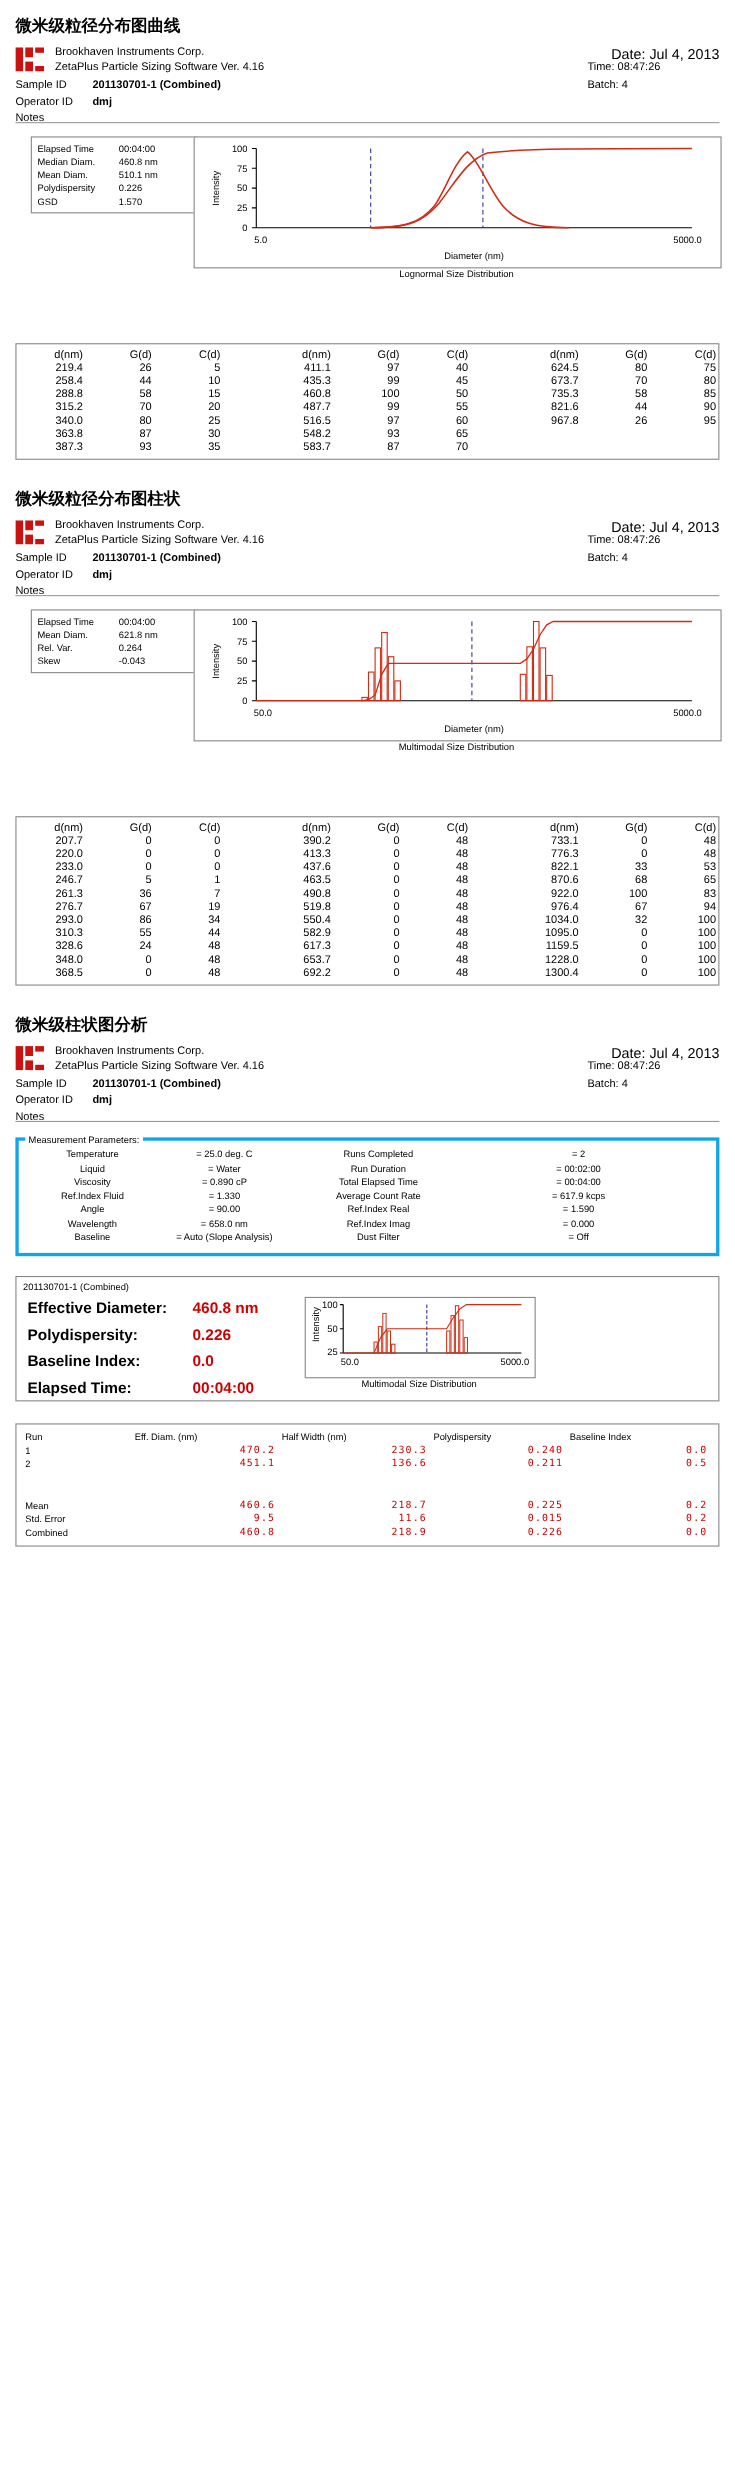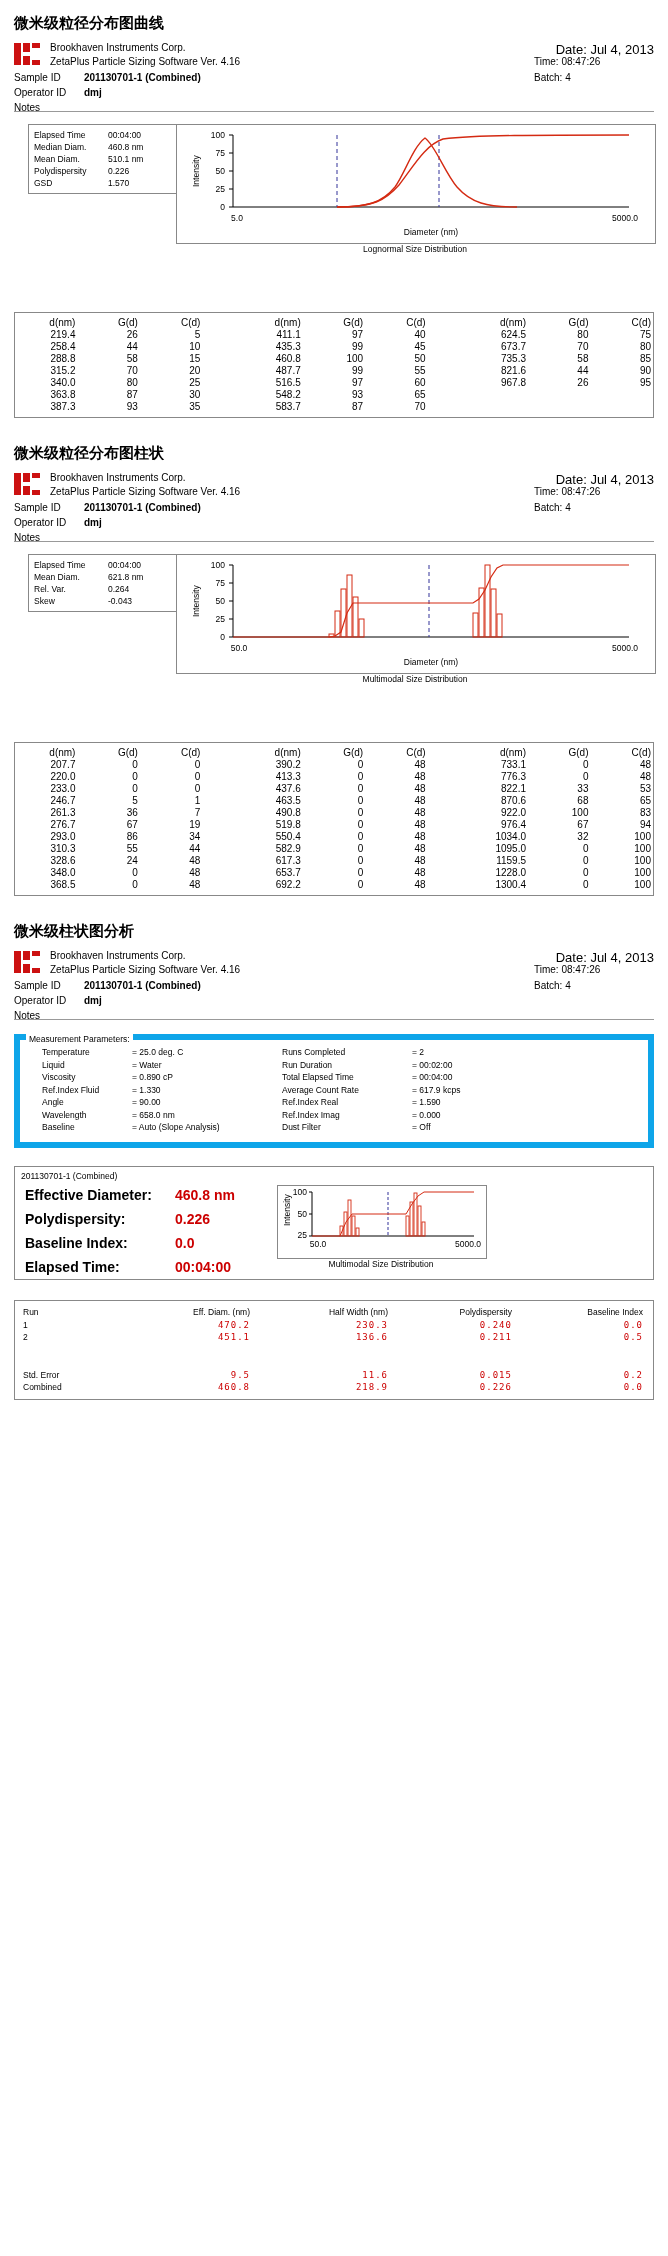--- a/index.html
+++ b/index.html
@@ -37,7 +37,7 @@
   .tnum{text-align:right;width:52px;}
   .tgap{width:30px;}
 
-  .paramsbox{margin:0 14px;border:6px solid #0ea5e9;position:relative;padding:6px 8px 8px 8px;}
+  .paramsbox{margin:0 14px;border:3px solid #0ea5e9;position:relative;padding:6px 8px 8px 8px;text-align:center;}
   .paramsbox .caption{position:absolute;top:-6px;left:6px;background:#fff;padding:0 3px;font-size:8.5px;}
   .ptable{width:100%;border-collapse:collapse;font-size:8.5px;}
   .ptable td{line-height:12.5px;padding:0;}

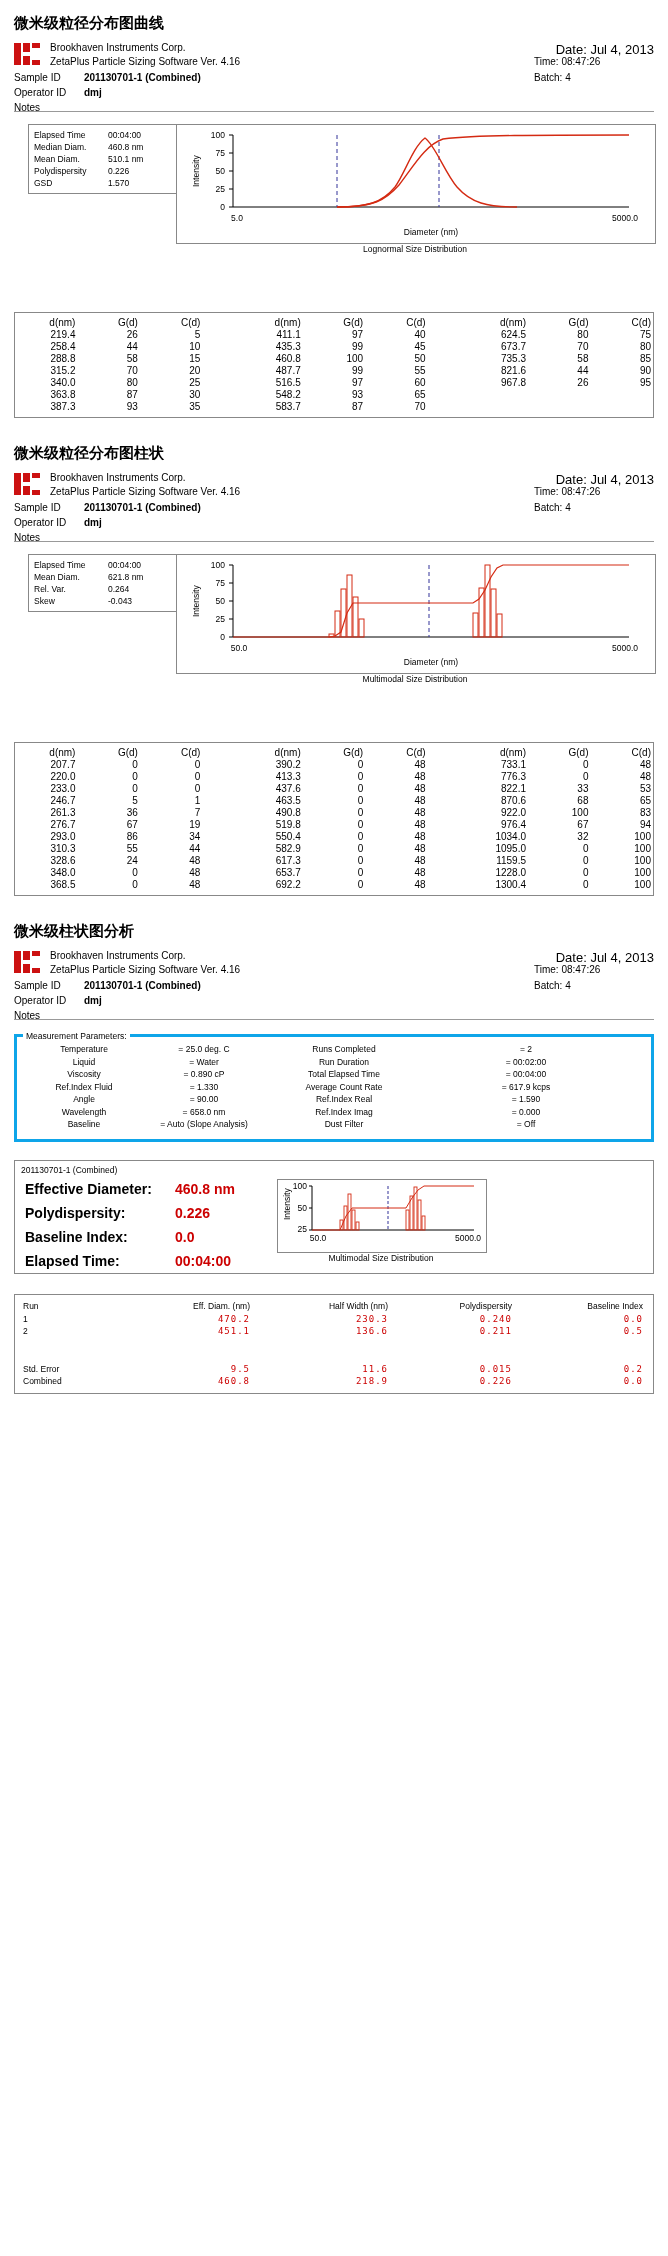--- a/index.html
+++ b/index.html
@@ -54,7 +54,7 @@
 
   .runbox{margin:0 14px;border:1px solid #888;padding:6px 4px;}
   table.runs{width:100%;border-collapse:collapse;font-size:9px;font-family:"DejaVu Sans Mono",monospace;color:#c00;}
-  table.runs th{color:#000;font-weight:400;font-family:"Liberation Sans",sans-serif;font-size:8.5px;text-align:right;padding:0 6px 2px 0;}
+  table.runs th{color:#000;font-weight:400;font-family:"Liberation Sans",sans-serif;font-size:8.5px;text-align:left;padding:0 6px 2px 0;}
   table.runs td{text-align:right;padding:0 6px 0 0;letter-spacing:1px;line-height:12px;}
   table.runs td.lab,table.runs th.lab{text-align:left;color:#000;font-family:"Liberation Sans",sans-serif;font-size:8.5px;letter-spacing:0;padding-left:4px;}
   .spacer{height:10px;}

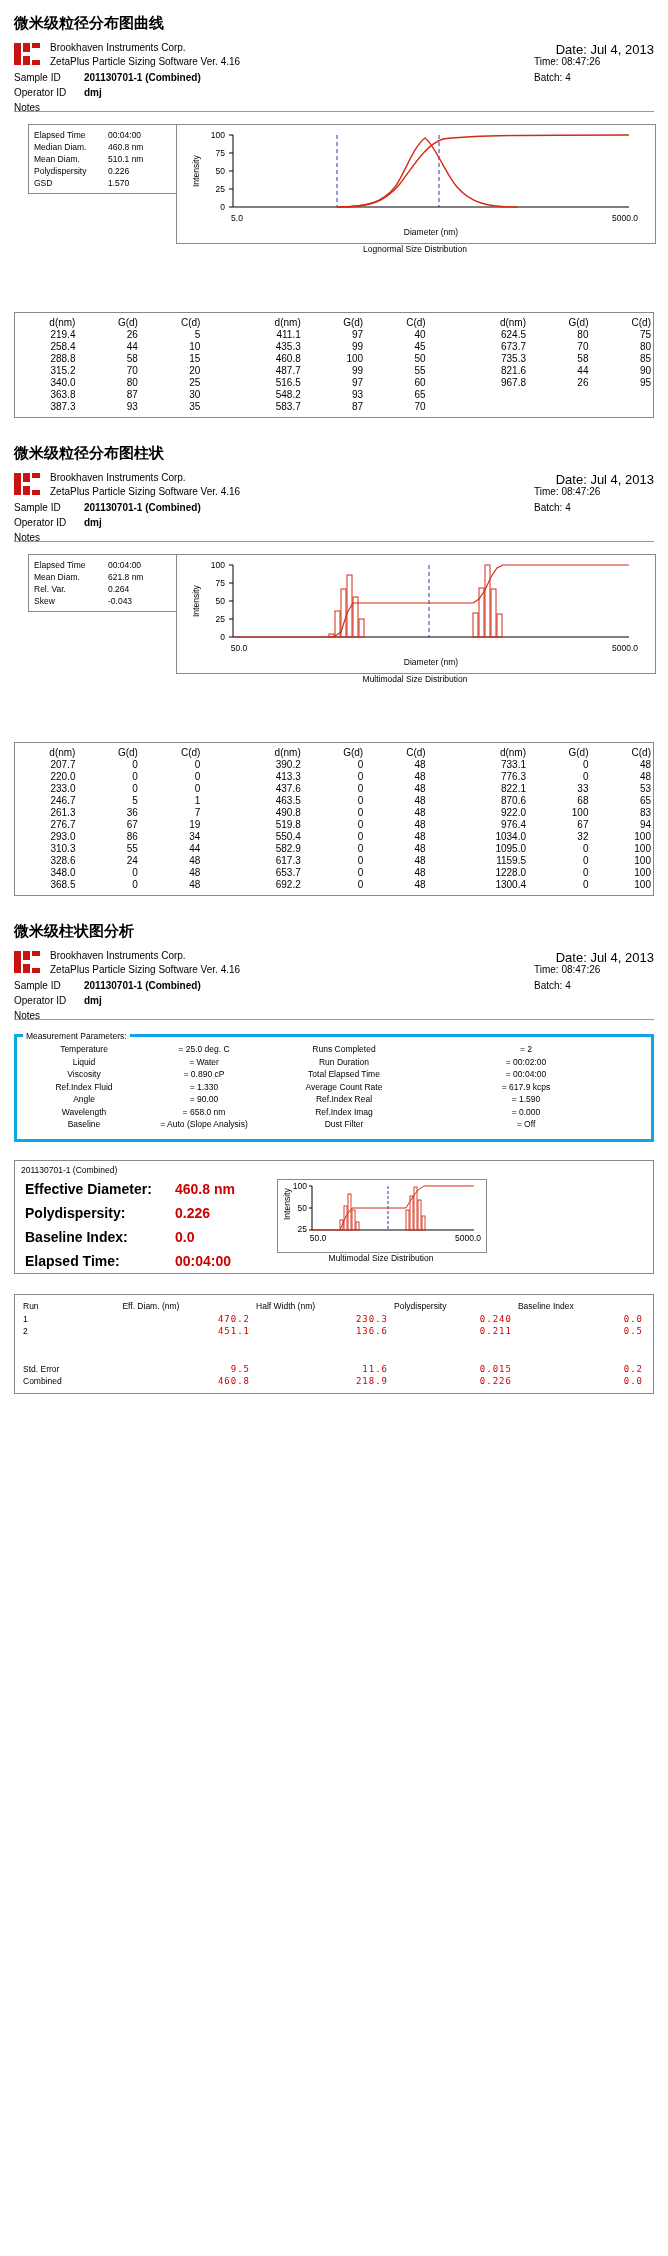--- a/index.html
+++ b/index.html
@@ -670,6 +670,13 @@
               <td colspan="5" style="height:26px"></td>
             </tr>
             <tr>
+              <td class="lab">Mean</td>
+              <td>460.6</td>
+              <td>218.7</td>
+              <td>0.225</td>
+              <td>0.2</td>
+            </tr>
+            <tr>
               <td class="lab">Std. Error</td>
               <td>9.5</td>
               <td>11.6</td>

